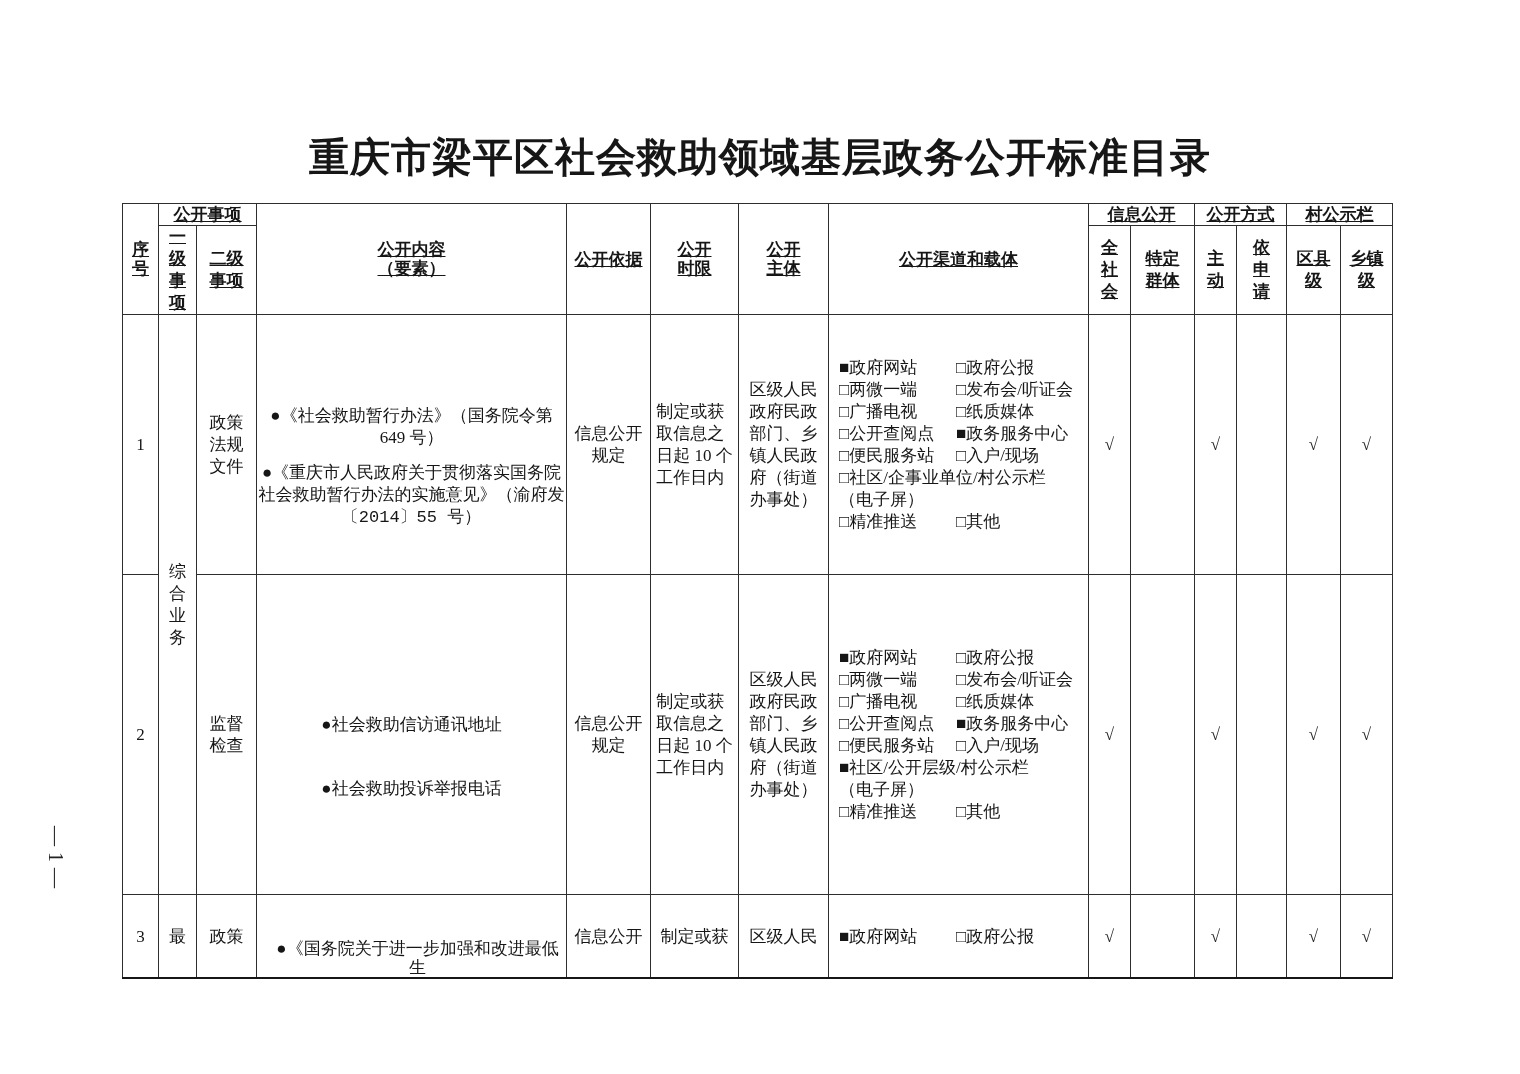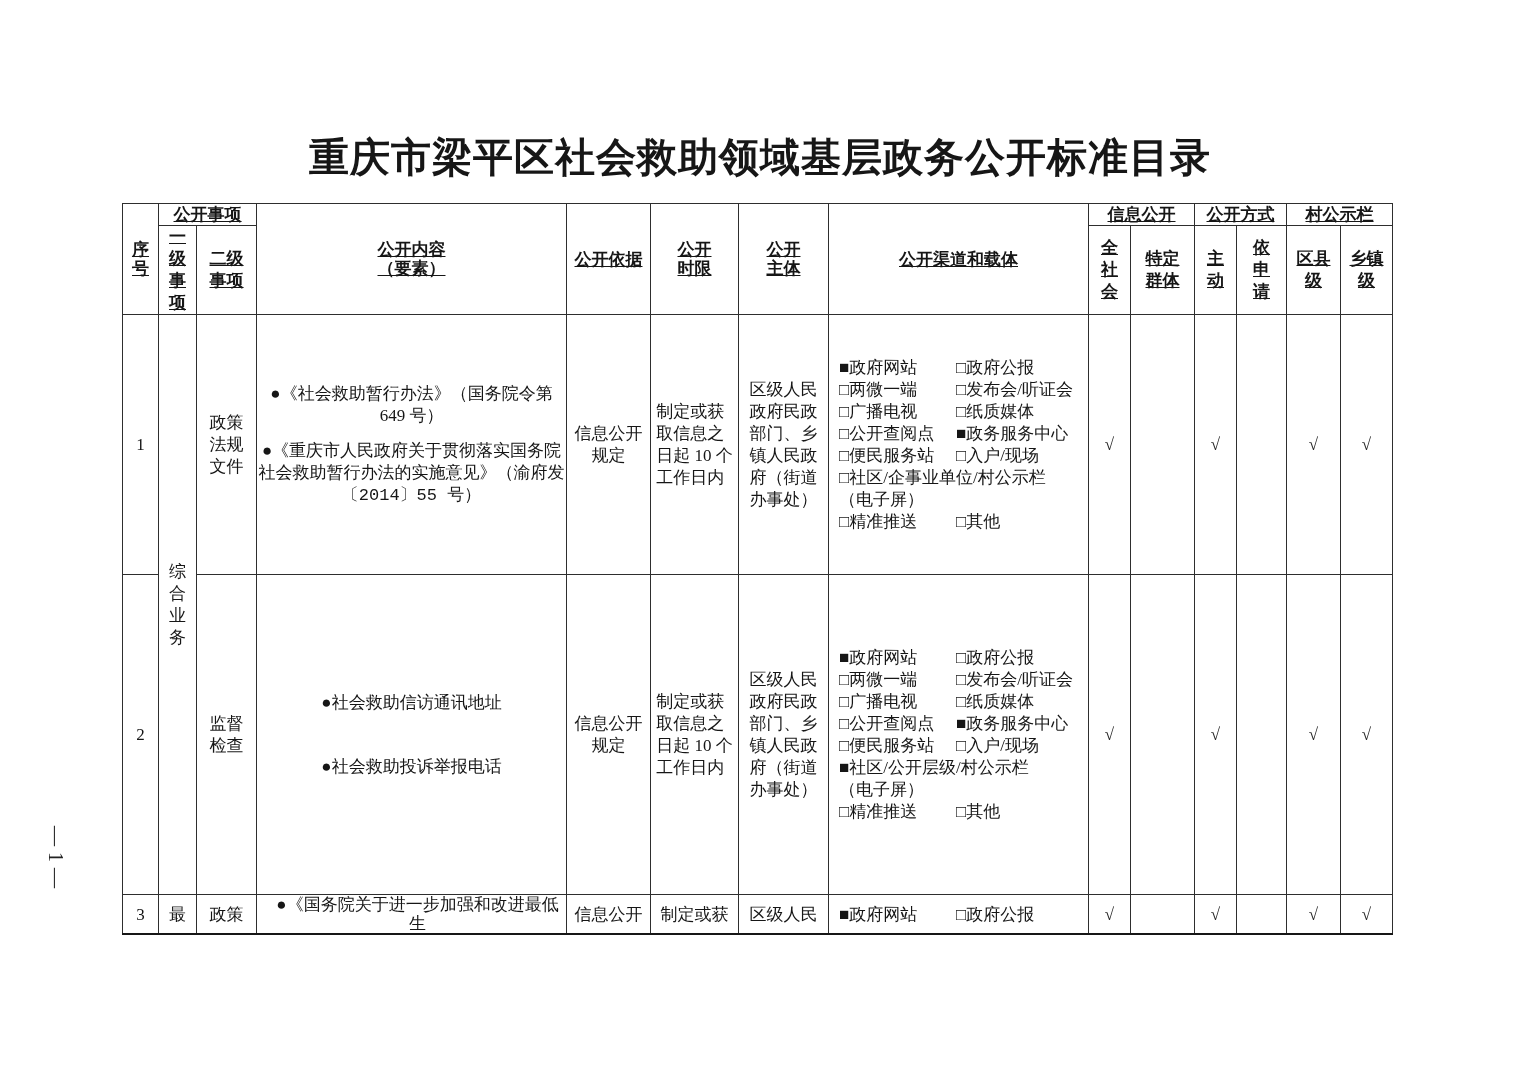--- a/index.html
+++ b/index.html
@@ -37,7 +37,7 @@
   .lvl1 { line-height:28px; font-weight:normal; }
   .blockL { display:inline-block; text-align:left; }
   td.content { text-align:left; padding:0 7px 0 11px; }
-  td.content .para { white-space:pre-line; }
+  td.content .para { white-space:pre-line;margin-top:44px; }
   tr.r1 td.content .para + .para { margin-top:14px;font-family:Liberation Mono, monospace; }
   tr.r2 td.content .para + .para { margin-top:42px; }
   tr.r3 td.content { padding-left:12px; }

